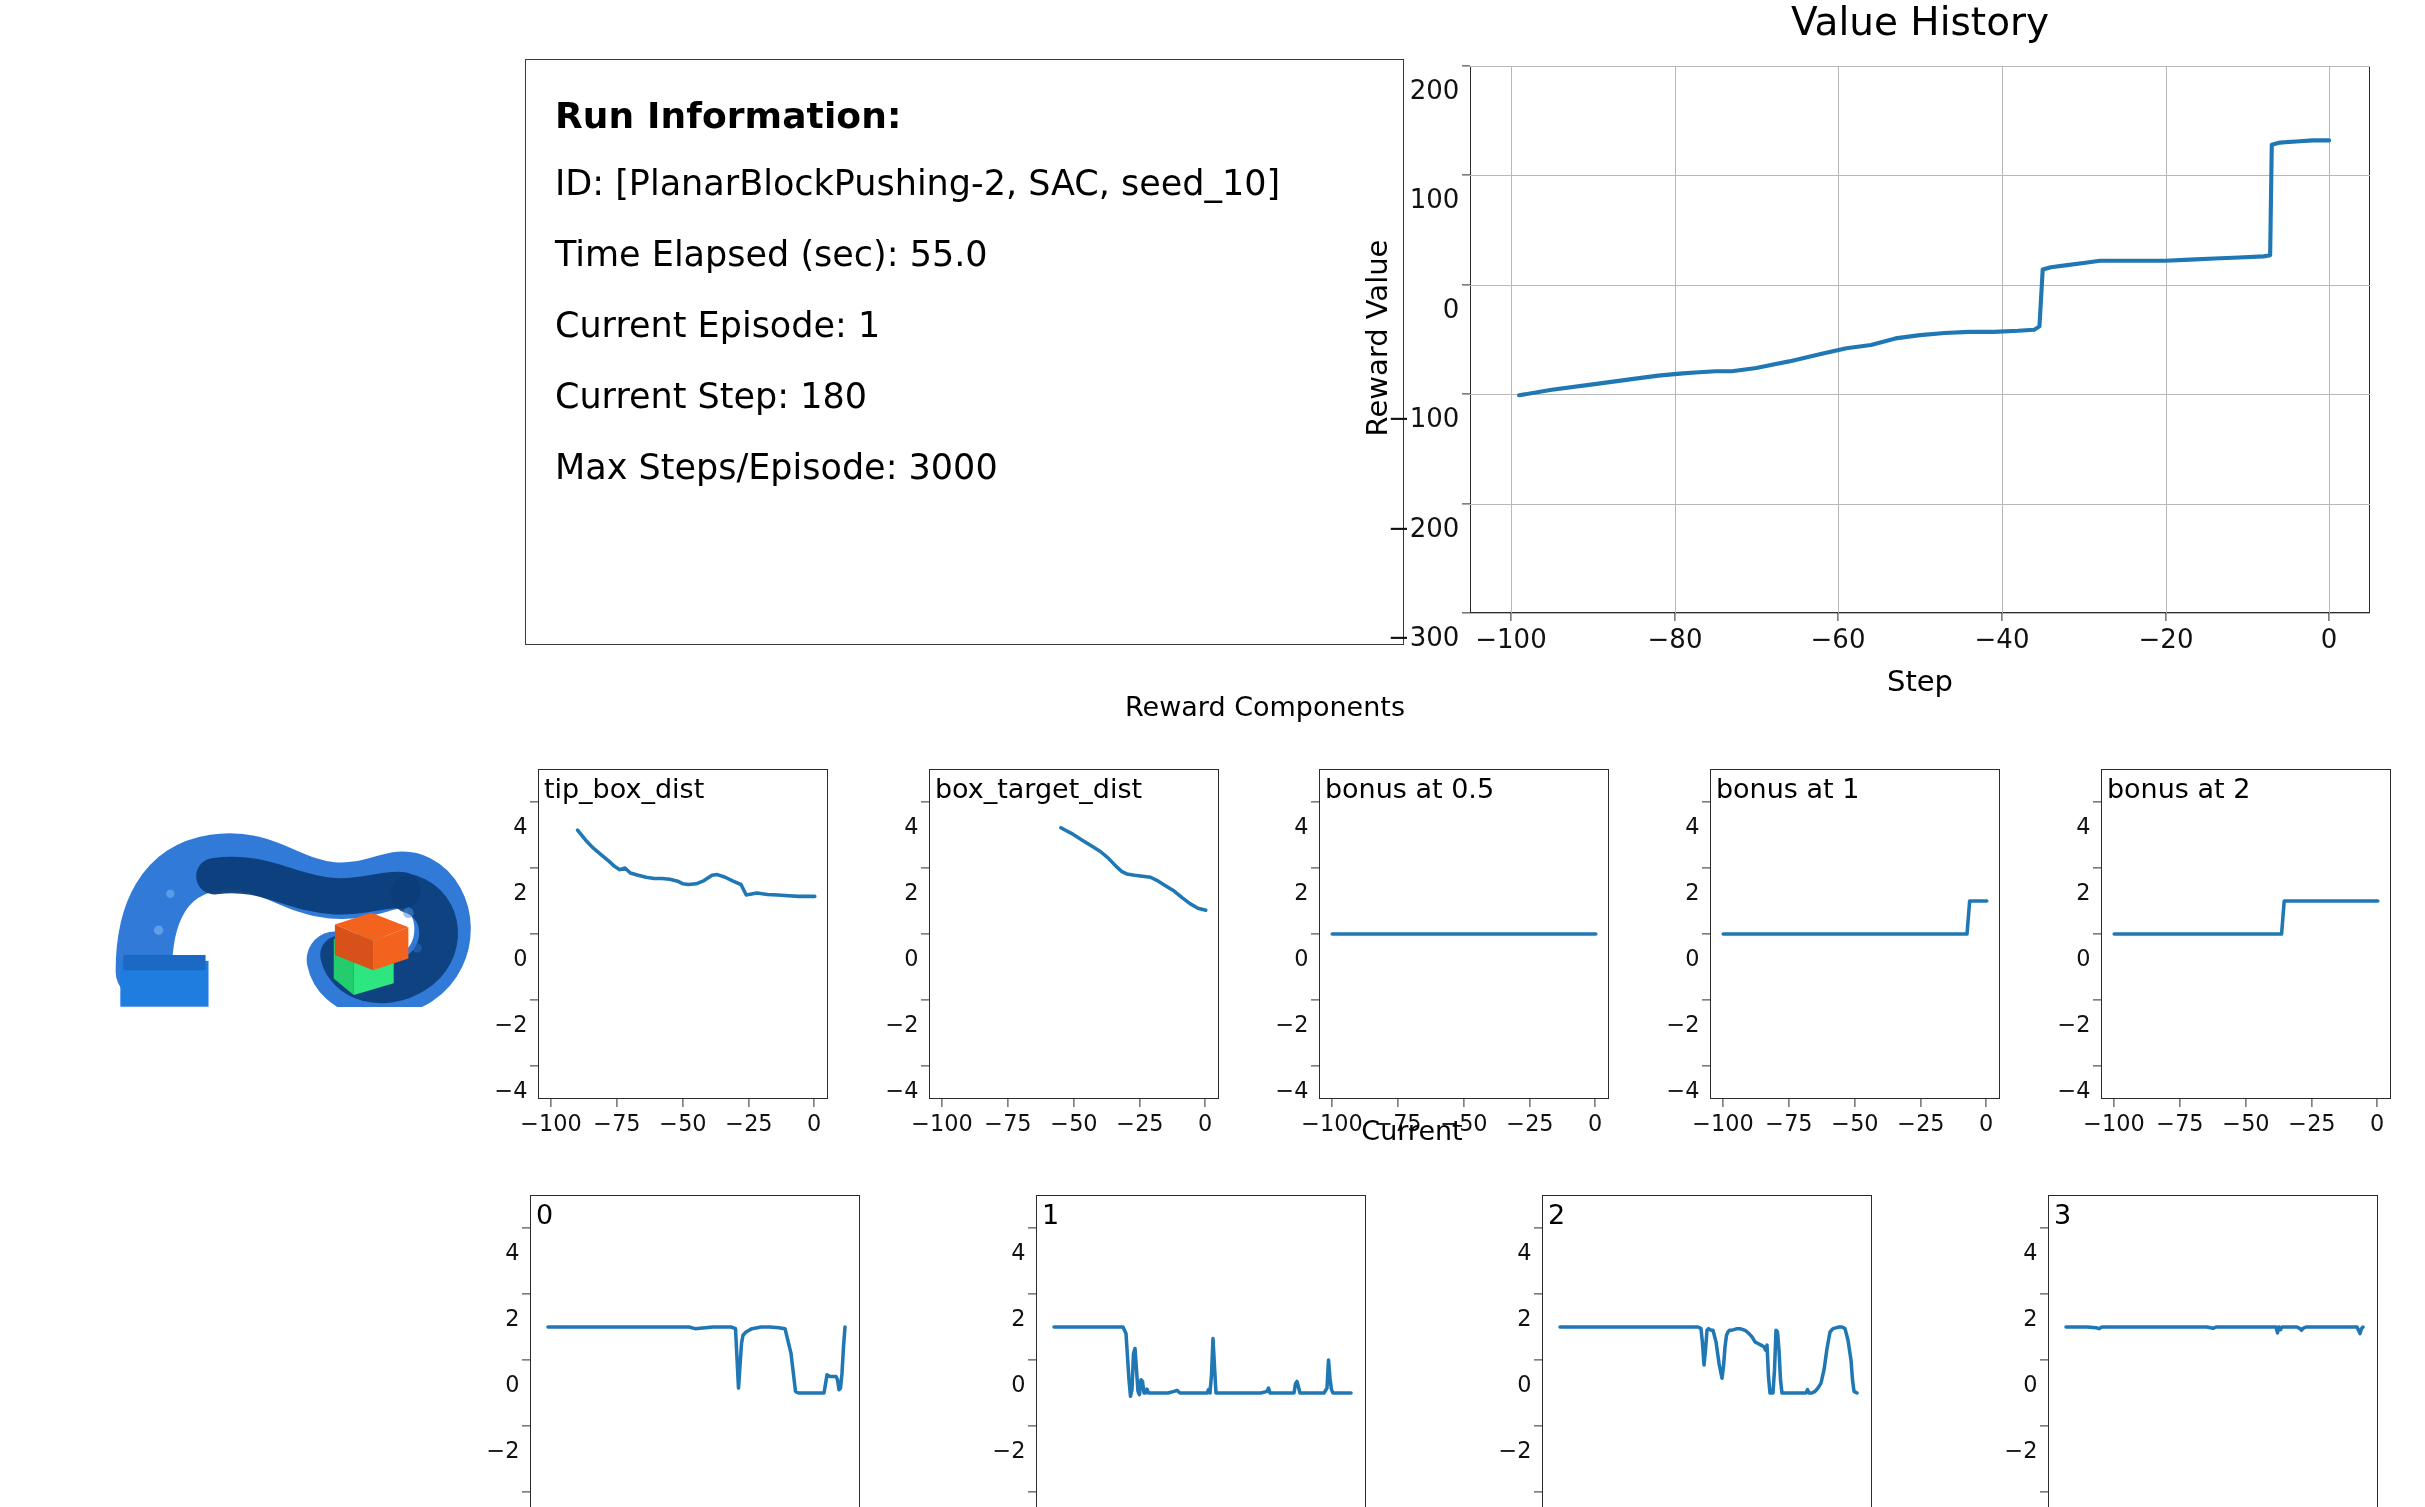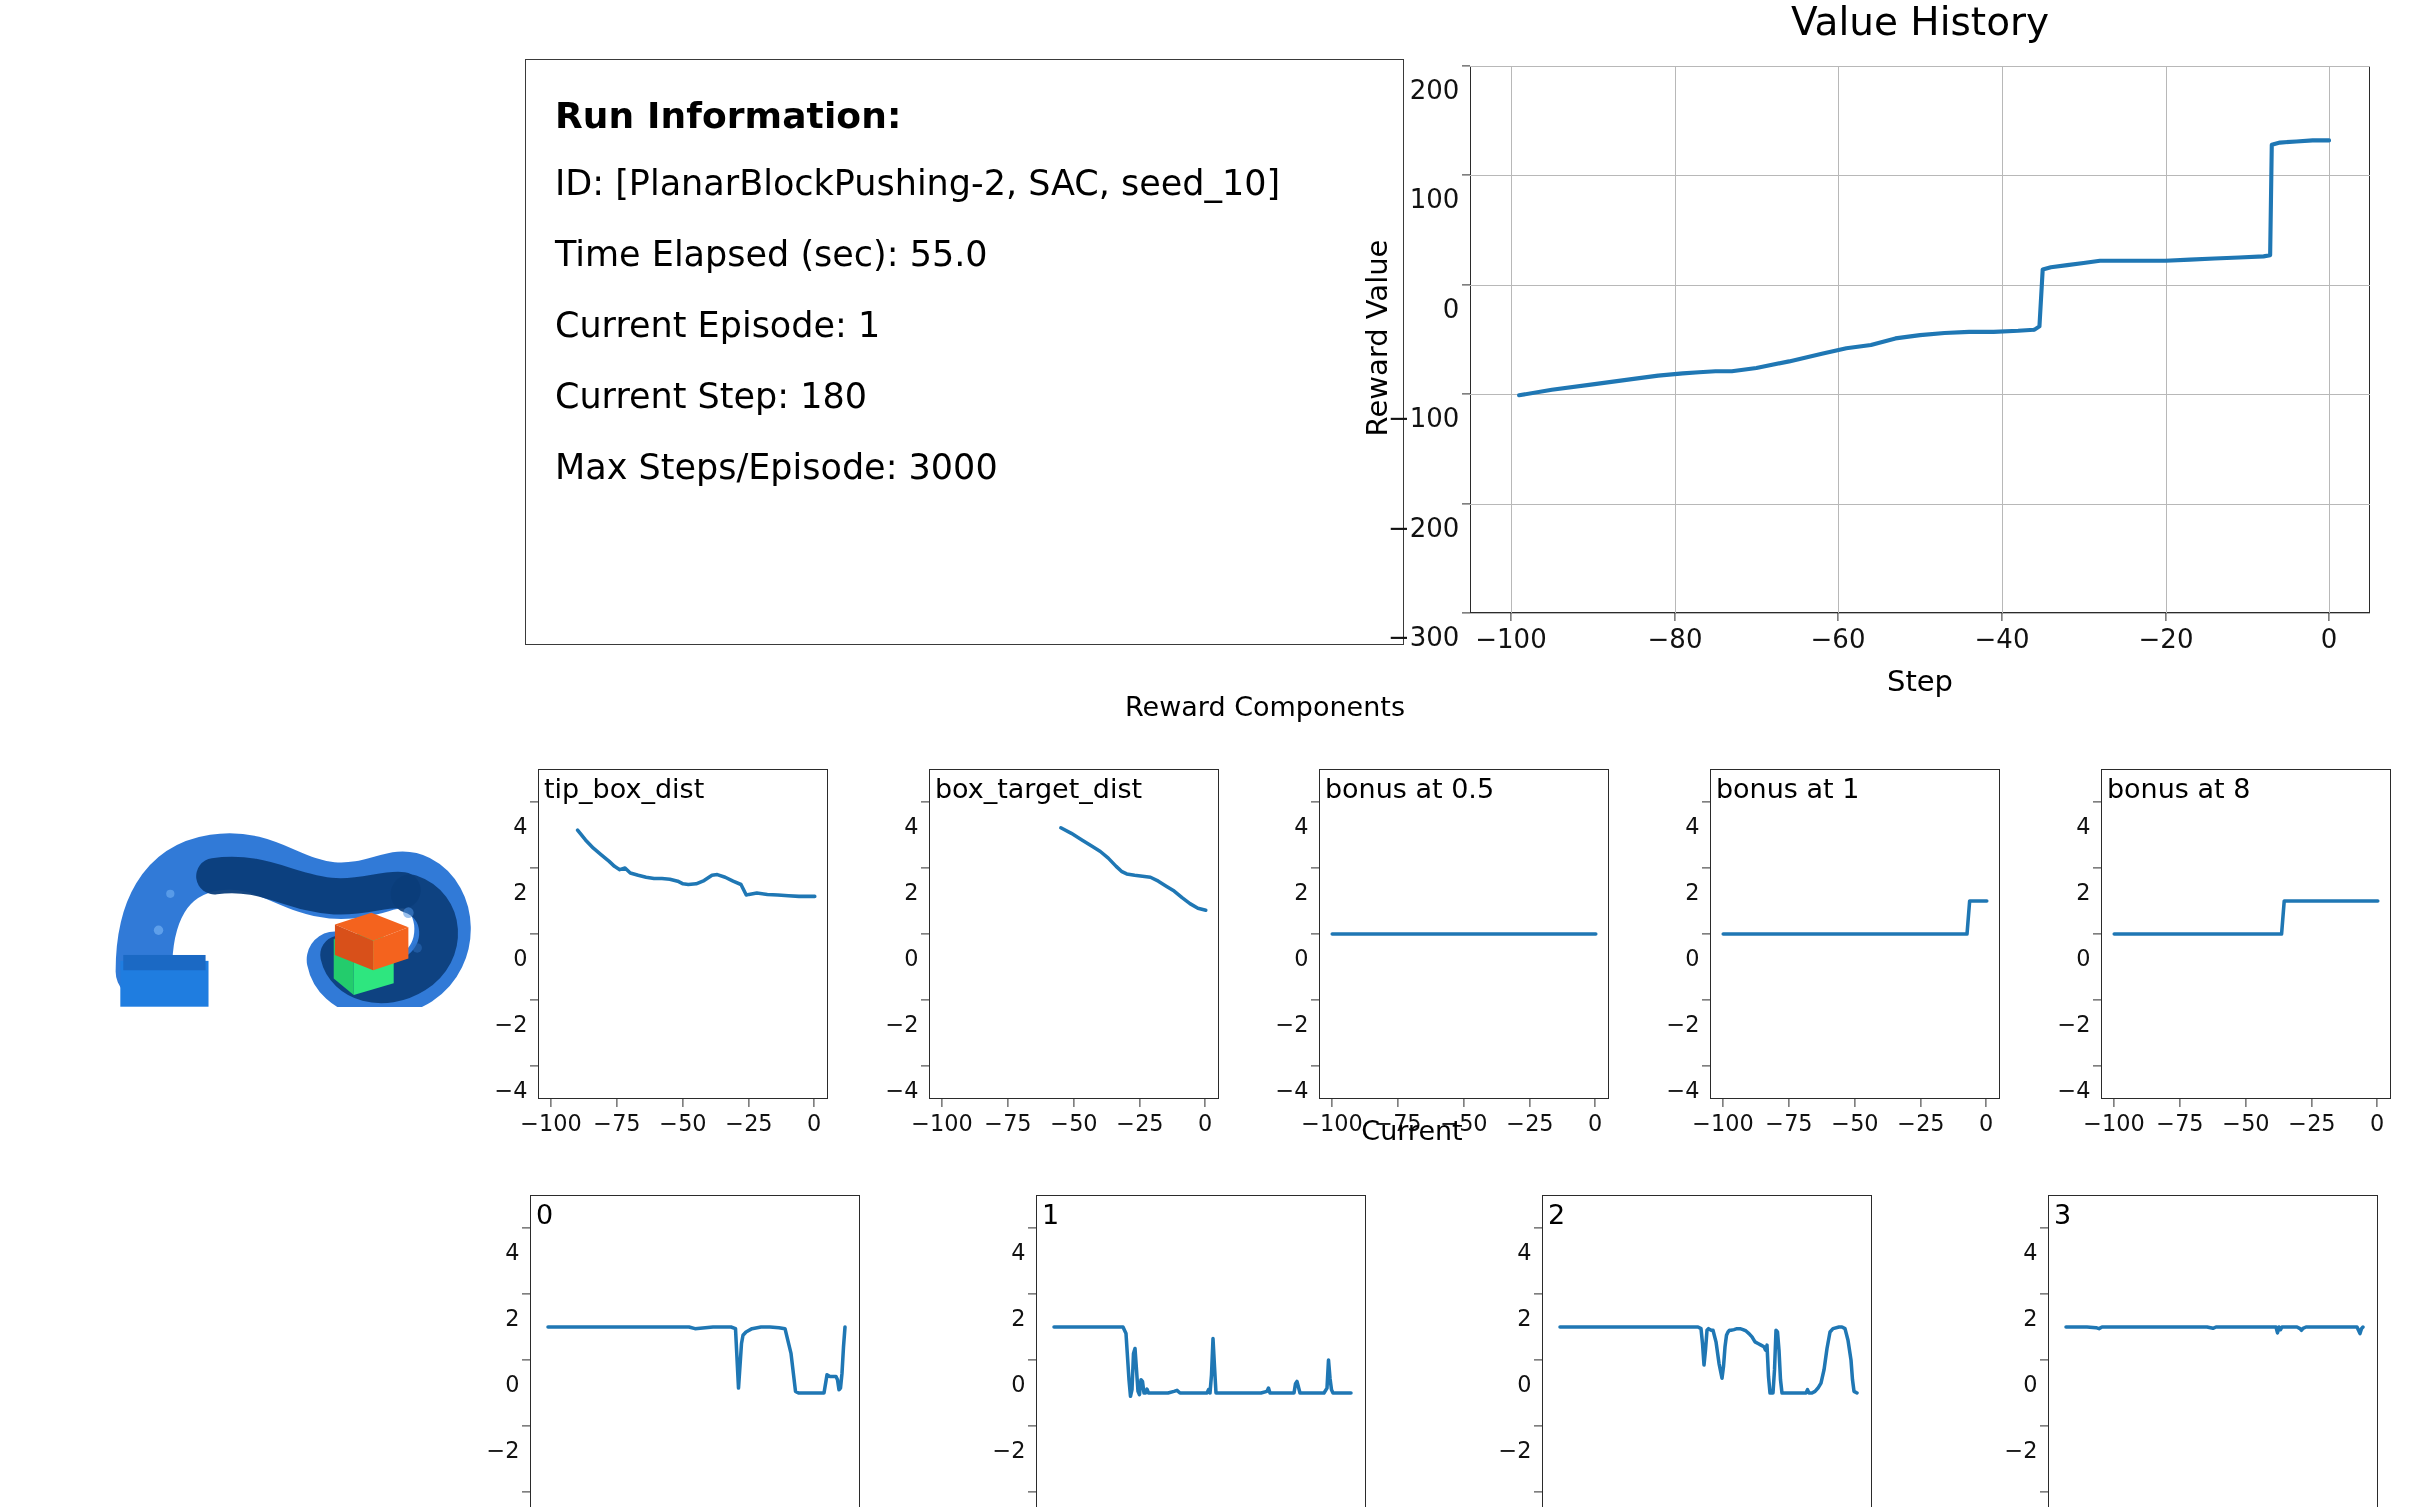--- a/index.html
+++ b/index.html
@@ -389,7 +389,7 @@
   </div>
 <div class="plot smallplot rc" id="rc-4">
   <div class="frame"></div>
-  <div class="inline-label">bonus at 8</div>
+  <div class="inline-label">bonus at 2</div>
 <div class="tickmark-y" style="top: 33px;"></div>
     <div class="ytick" style="top: 33px;">
       <span>4</span>

